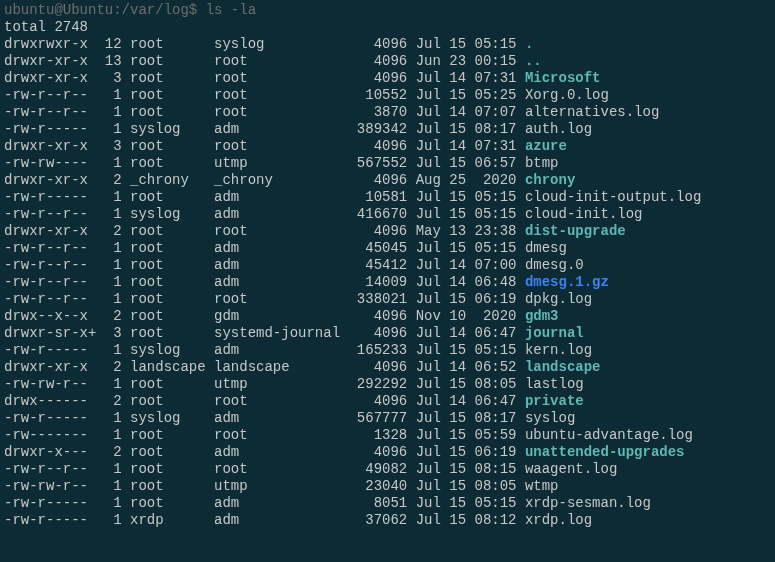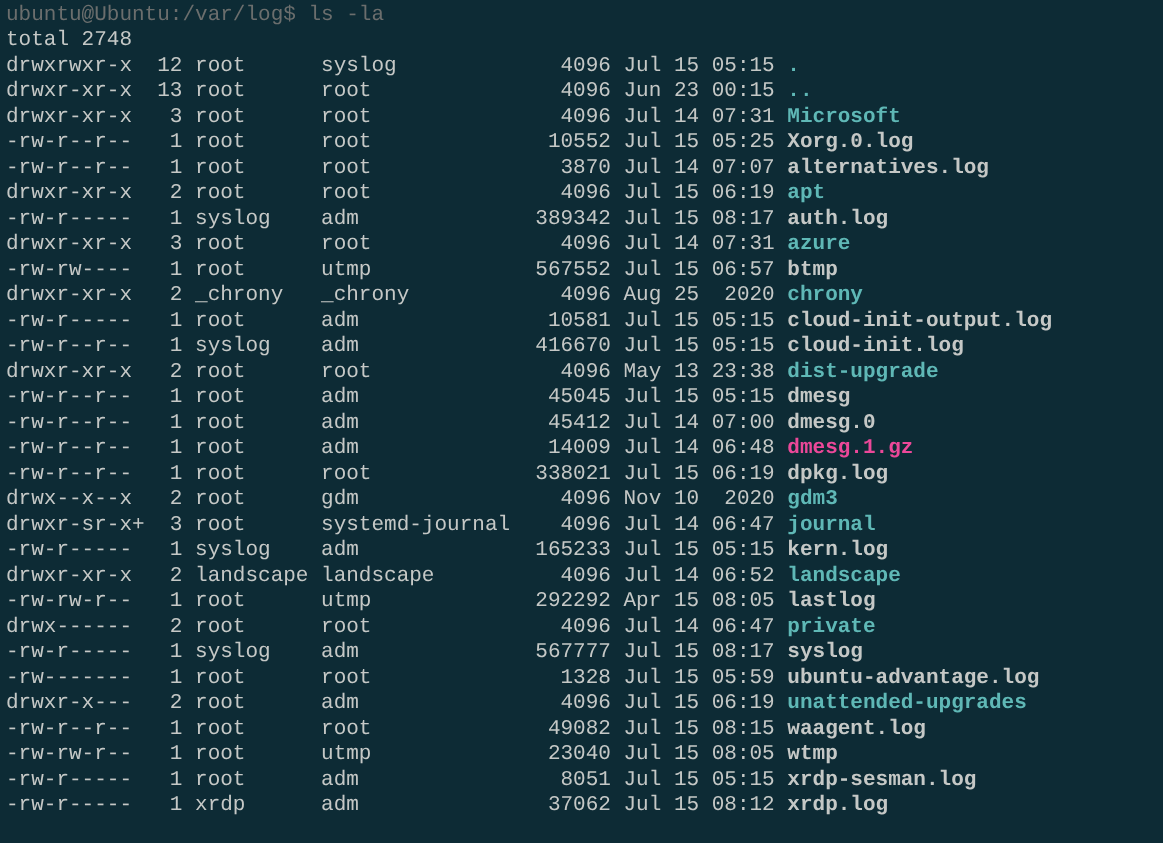--- a/index.html
+++ b/index.html
@@ -22,7 +22,7 @@
   .total { color: #c5c8c6; white-space: pre; }
   .row { white-space: pre; }
   .dir-name { color: #5fb8b6; font-weight: bold; }
-  .file-name { color: #c5c8c6; font-weight: bold; }
+  .file-name { color: #c5c8c6; }
   .gz-name { color: #ec4899; font-weight: bold; }
   #listing { }
 </style>

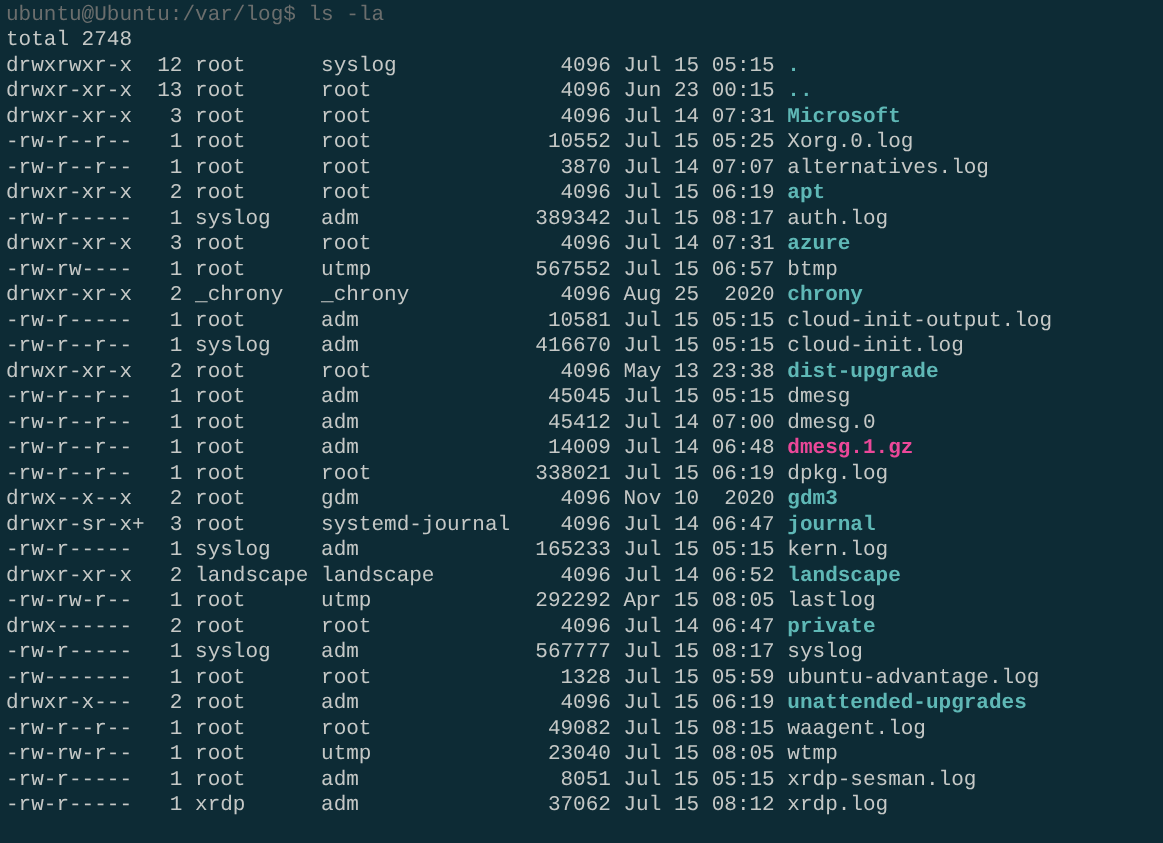--- a/index.html
+++ b/index.html
@@ -38,7 +38,6 @@
       <div class="row"><span>drwxr-xr-x   3 root      root               4096 Jul 14 07:31 </span><span class="dir-name">Microsoft</span></div>
       <div class="row"><span>-rw-r--r--   1 root      root              10552 Jul 15 05:25 </span><span class="file-name">Xorg.0.log</span></div>
       <div class="row"><span>-rw-r--r--   1 root      root               3870 Jul 14 07:07 </span><span class="file-name">alternatives.log</span></div>
-      <div class="row"><span>drwxr-xr-x   2 root      root               4096 Jul 15 06:19 </span><span class="dir-name">apt</span></div>
       <div class="row"><span>-rw-r-----   1 syslog    adm              389342 Jul 15 08:17 </span><span class="file-name">auth.log</span></div>
       <div class="row"><span>drwxr-xr-x   3 root      root               4096 Jul 14 07:31 </span><span class="dir-name">azure</span></div>
       <div class="row"><span>-rw-rw----   1 root      utmp             567552 Jul 15 06:57 </span><span class="file-name">btmp</span></div>

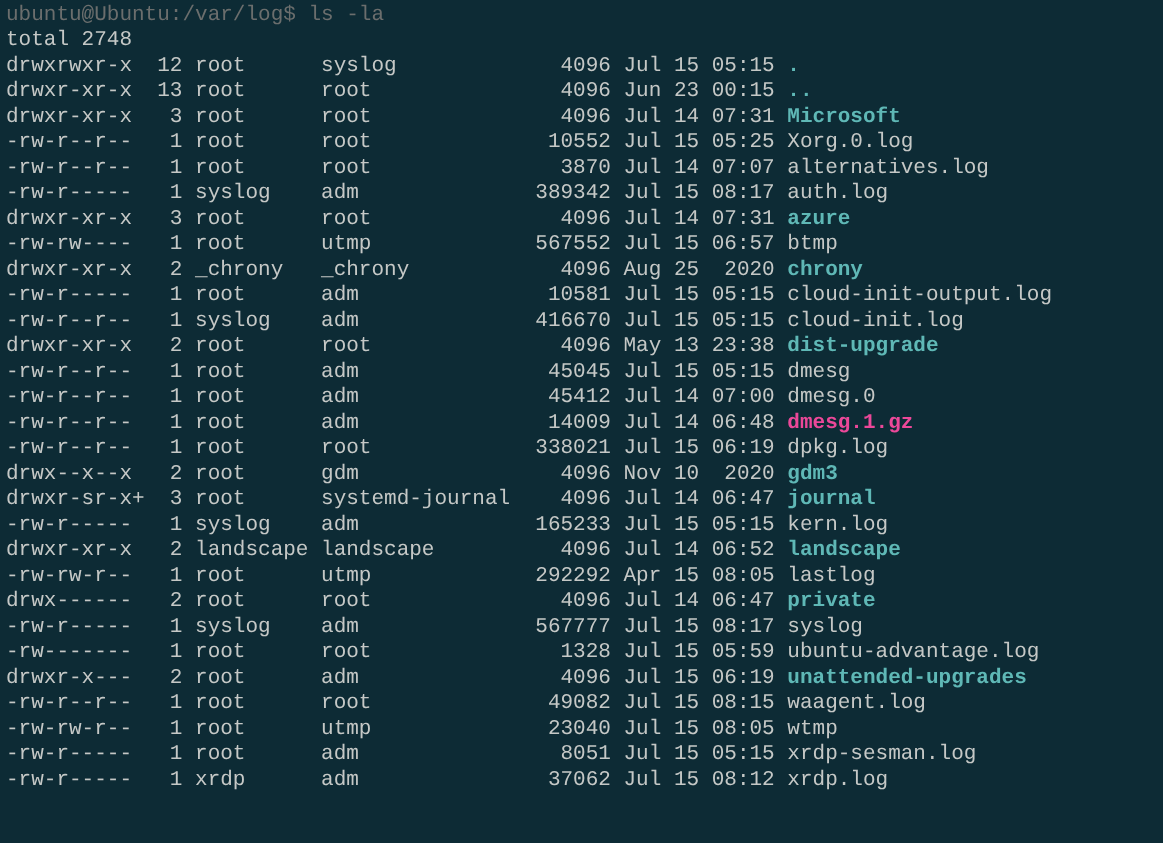--- a/index.html
+++ b/index.html
@@ -23,7 +23,7 @@
   .row { white-space: pre; }
   .dir-name { color: #5fb8b6; font-weight: bold; }
   .file-name { color: #c5c8c6; }
-  .gz-name { color: #ec4899; font-weight: bold; }
+  .gz-name { color: #3b82f6; font-weight: bold; }
   #listing { }
 </style>
 </head>

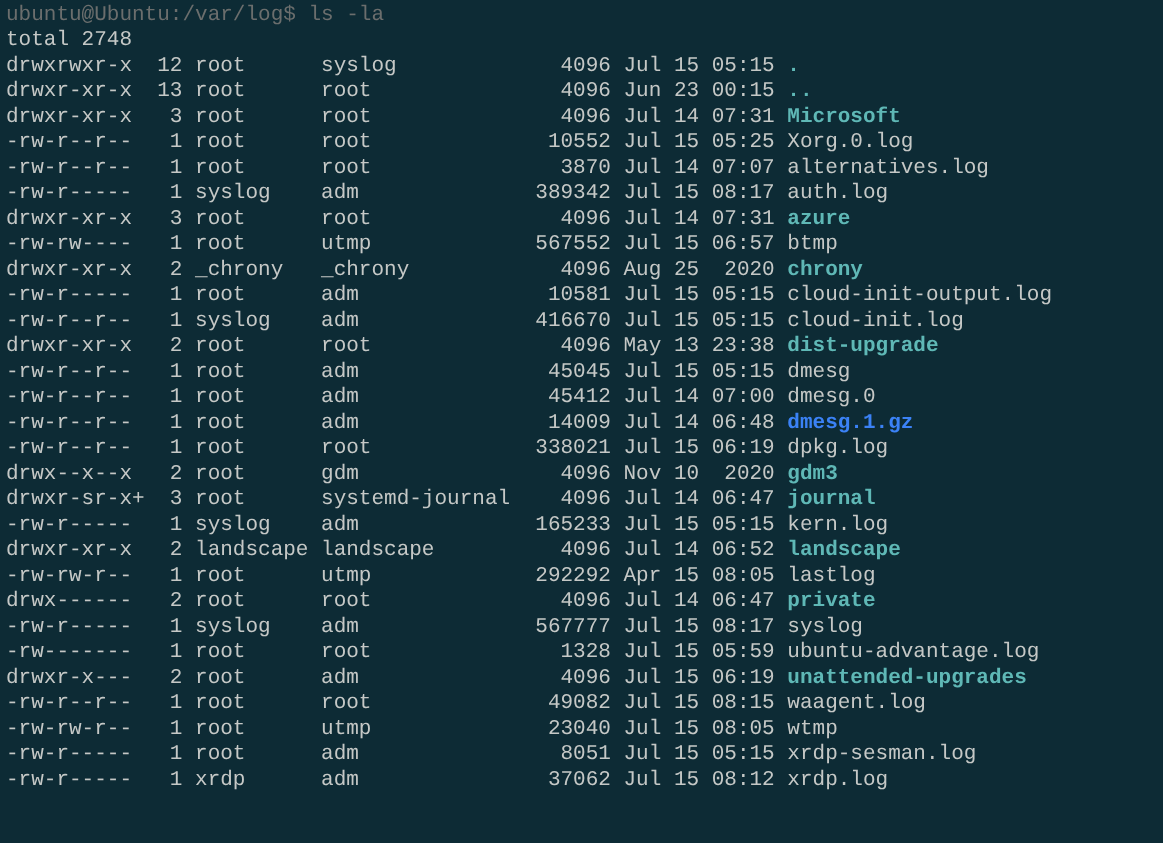--- a/index.html
+++ b/index.html
@@ -53,7 +53,7 @@
       <div class="row"><span>drwxr-sr-x+  3 root      systemd-journal    4096 Jul 14 06:47 </span><span class="dir-name">journal</span></div>
       <div class="row"><span>-rw-r-----   1 syslog    adm              165233 Jul 15 05:15 </span><span class="file-name">kern.log</span></div>
       <div class="row"><span>drwxr-xr-x   2 landscape landscape          4096 Jul 14 06:52 </span><span class="dir-name">landscape</span></div>
-      <div class="row"><span>-rw-rw-r--   1 root      utmp             292292 Apr 15 08:05 </span><span class="file-name">lastlog</span></div>
+      <div class="row"><span>-rw-rw-r--   1 root      utmp             292292 Jul 15 08:05 </span><span class="file-name">lastlog</span></div>
       <div class="row"><span>drwx------   2 root      root               4096 Jul 14 06:47 </span><span class="dir-name">private</span></div>
       <div class="row"><span>-rw-r-----   1 syslog    adm              567777 Jul 15 08:17 </span><span class="file-name">syslog</span></div>
       <div class="row"><span>-rw-------   1 root      root               1328 Jul 15 05:59 </span><span class="file-name">ubuntu-advantage.log</span></div>

